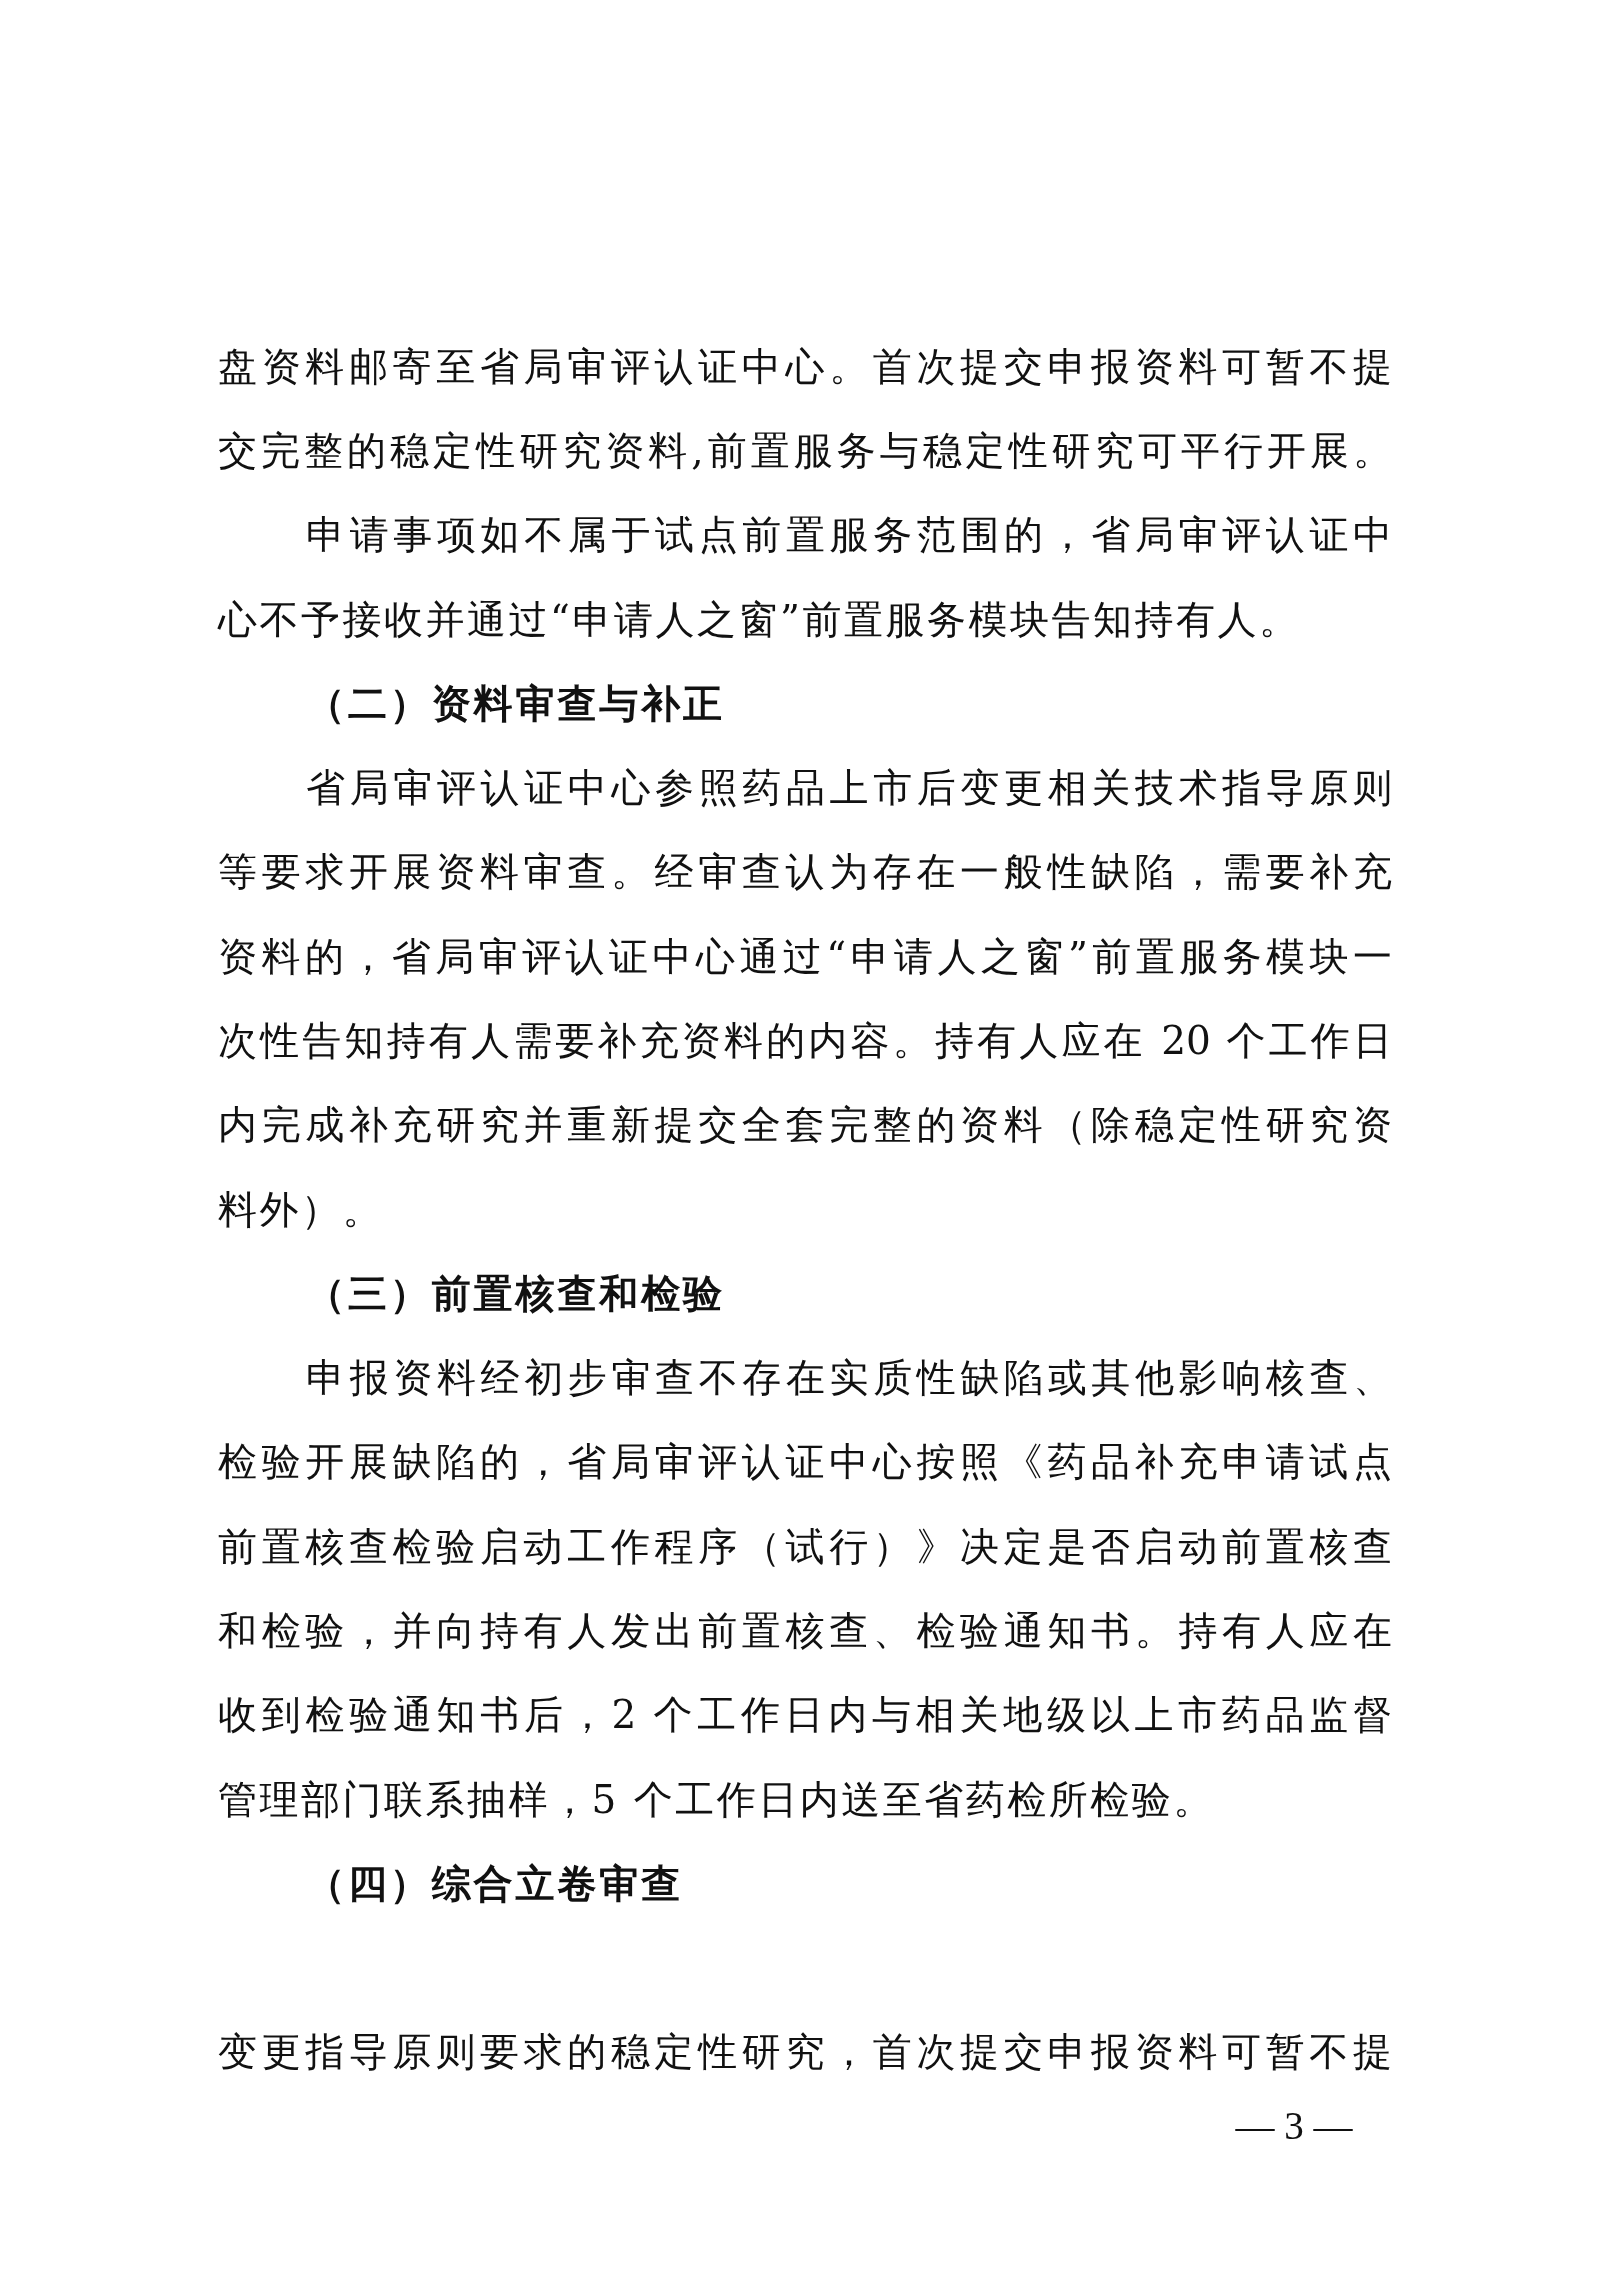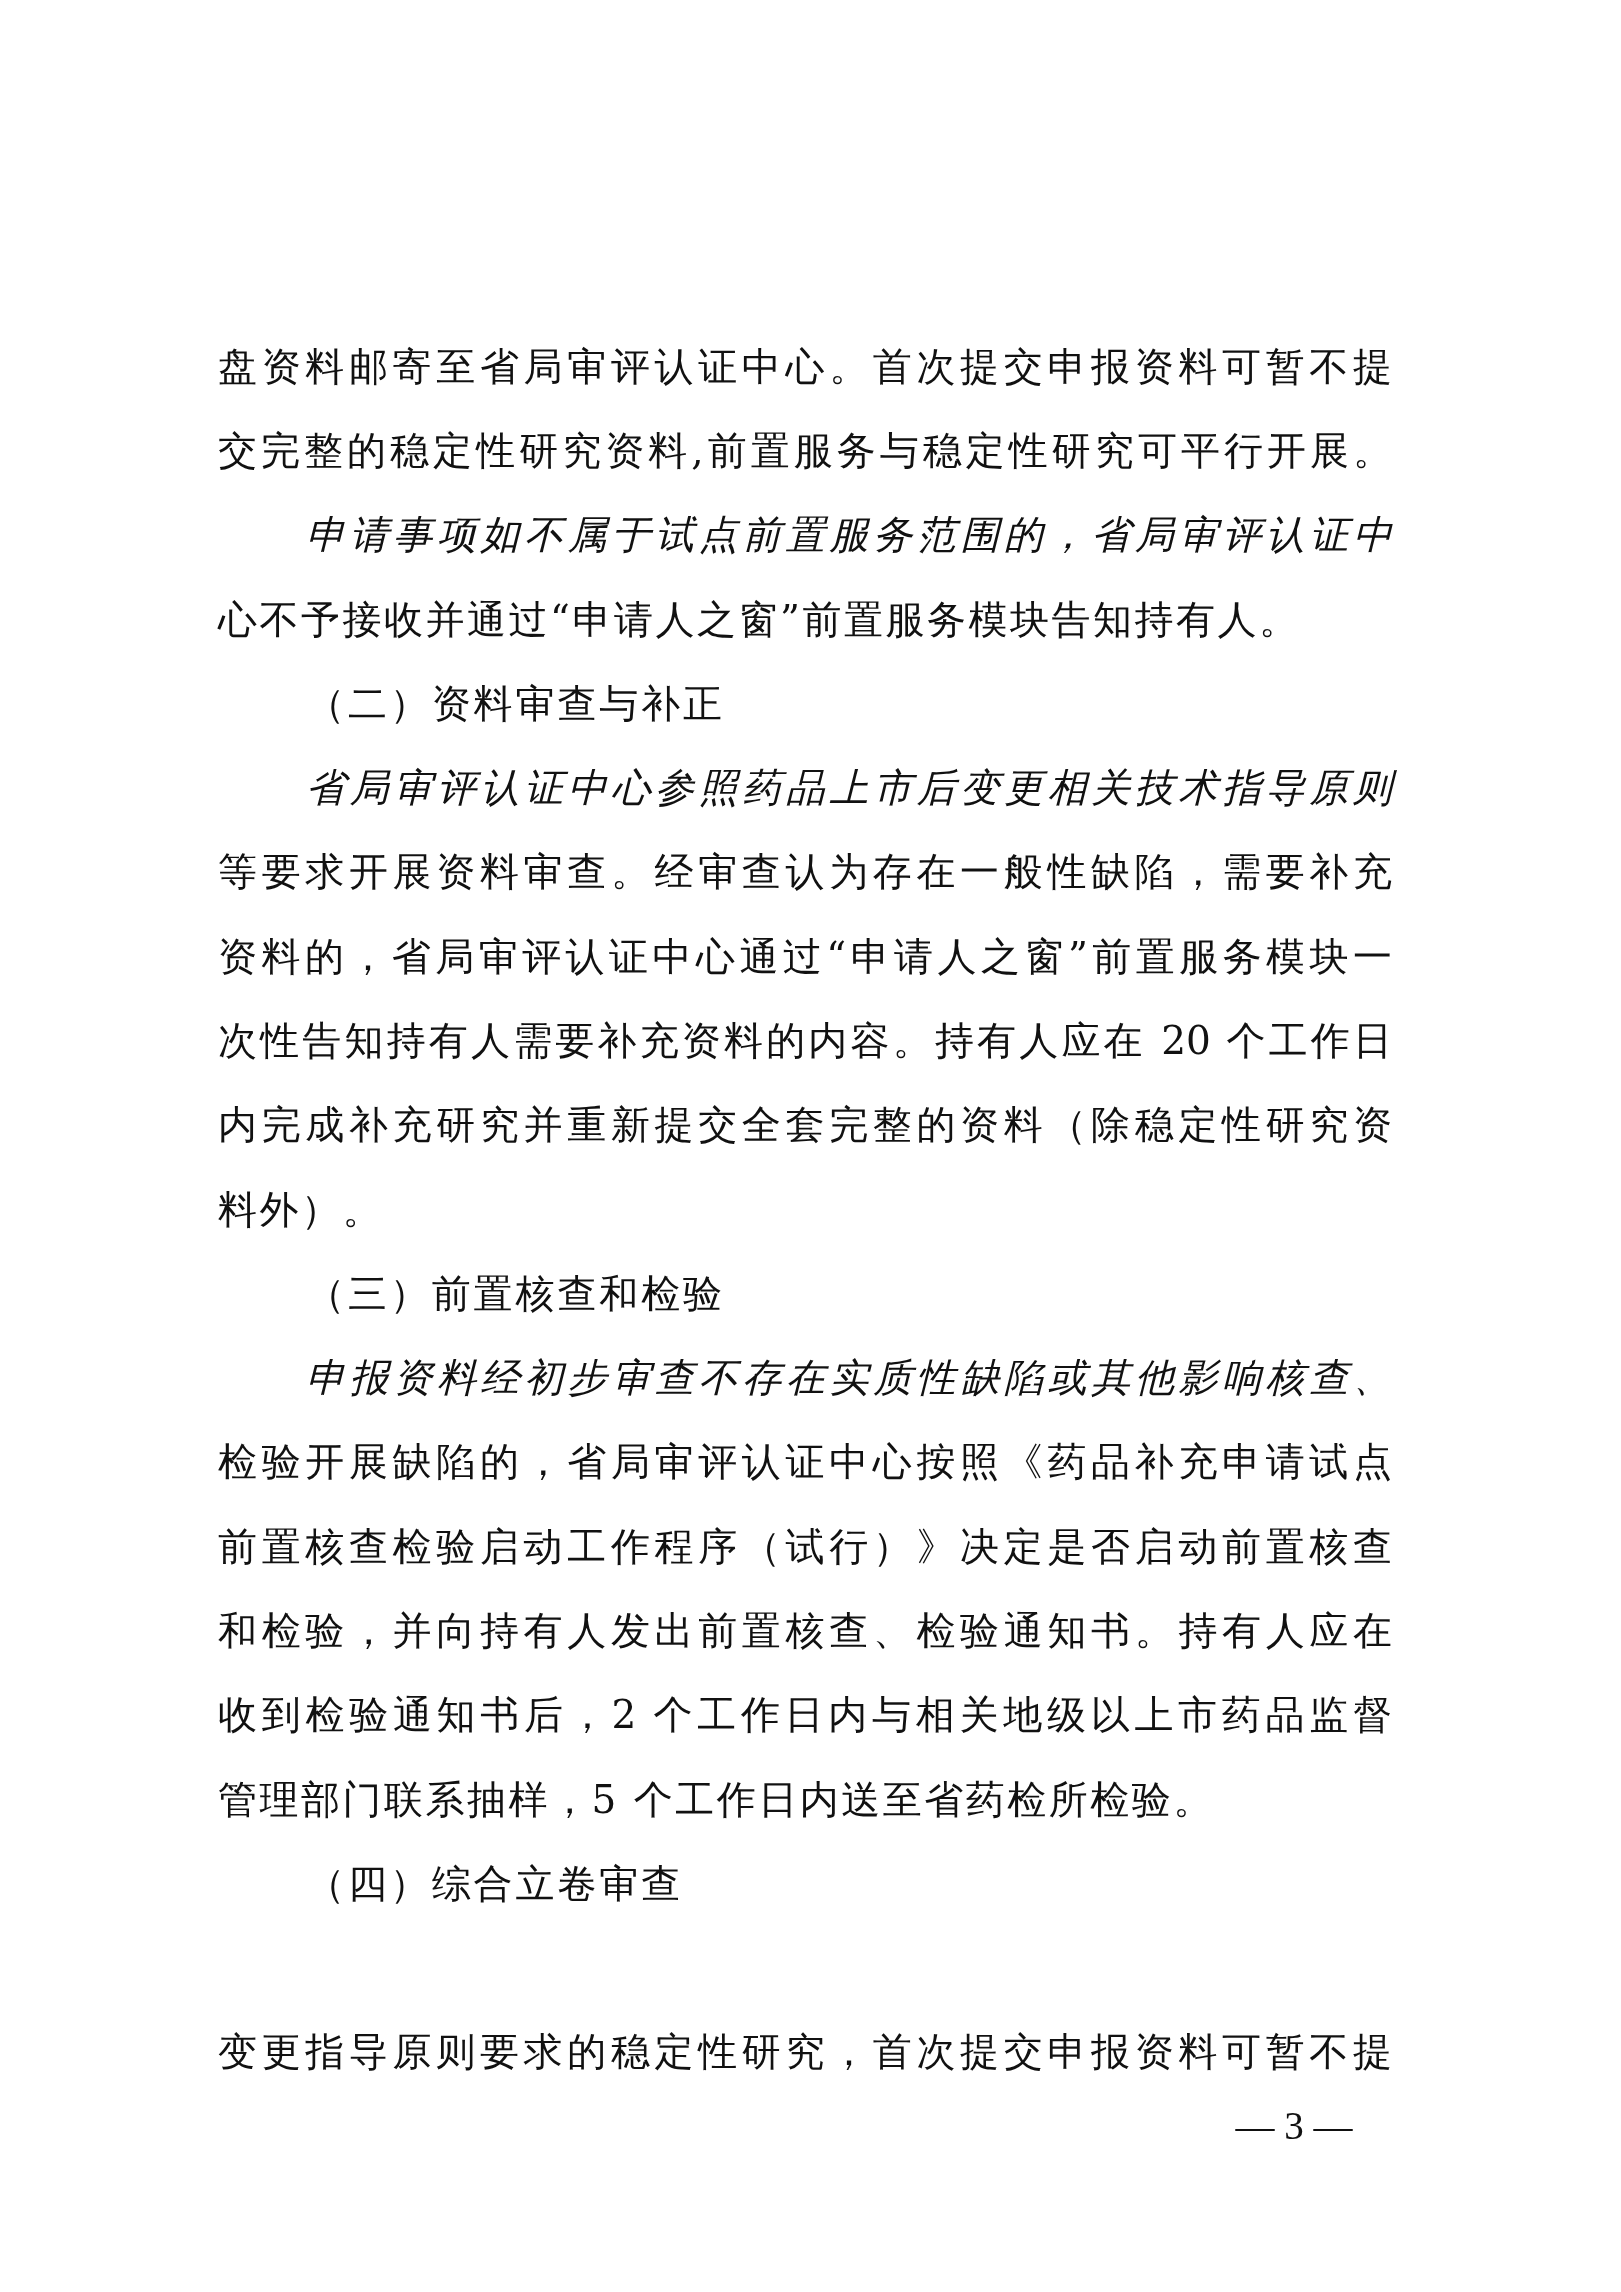--- a/index.html
+++ b/index.html
@@ -38,7 +38,6 @@
   .line.indent {
     left: 306px;
     width: 1086px;
-    font-style: italic;
   }
   .line.last {
     text-align: center;

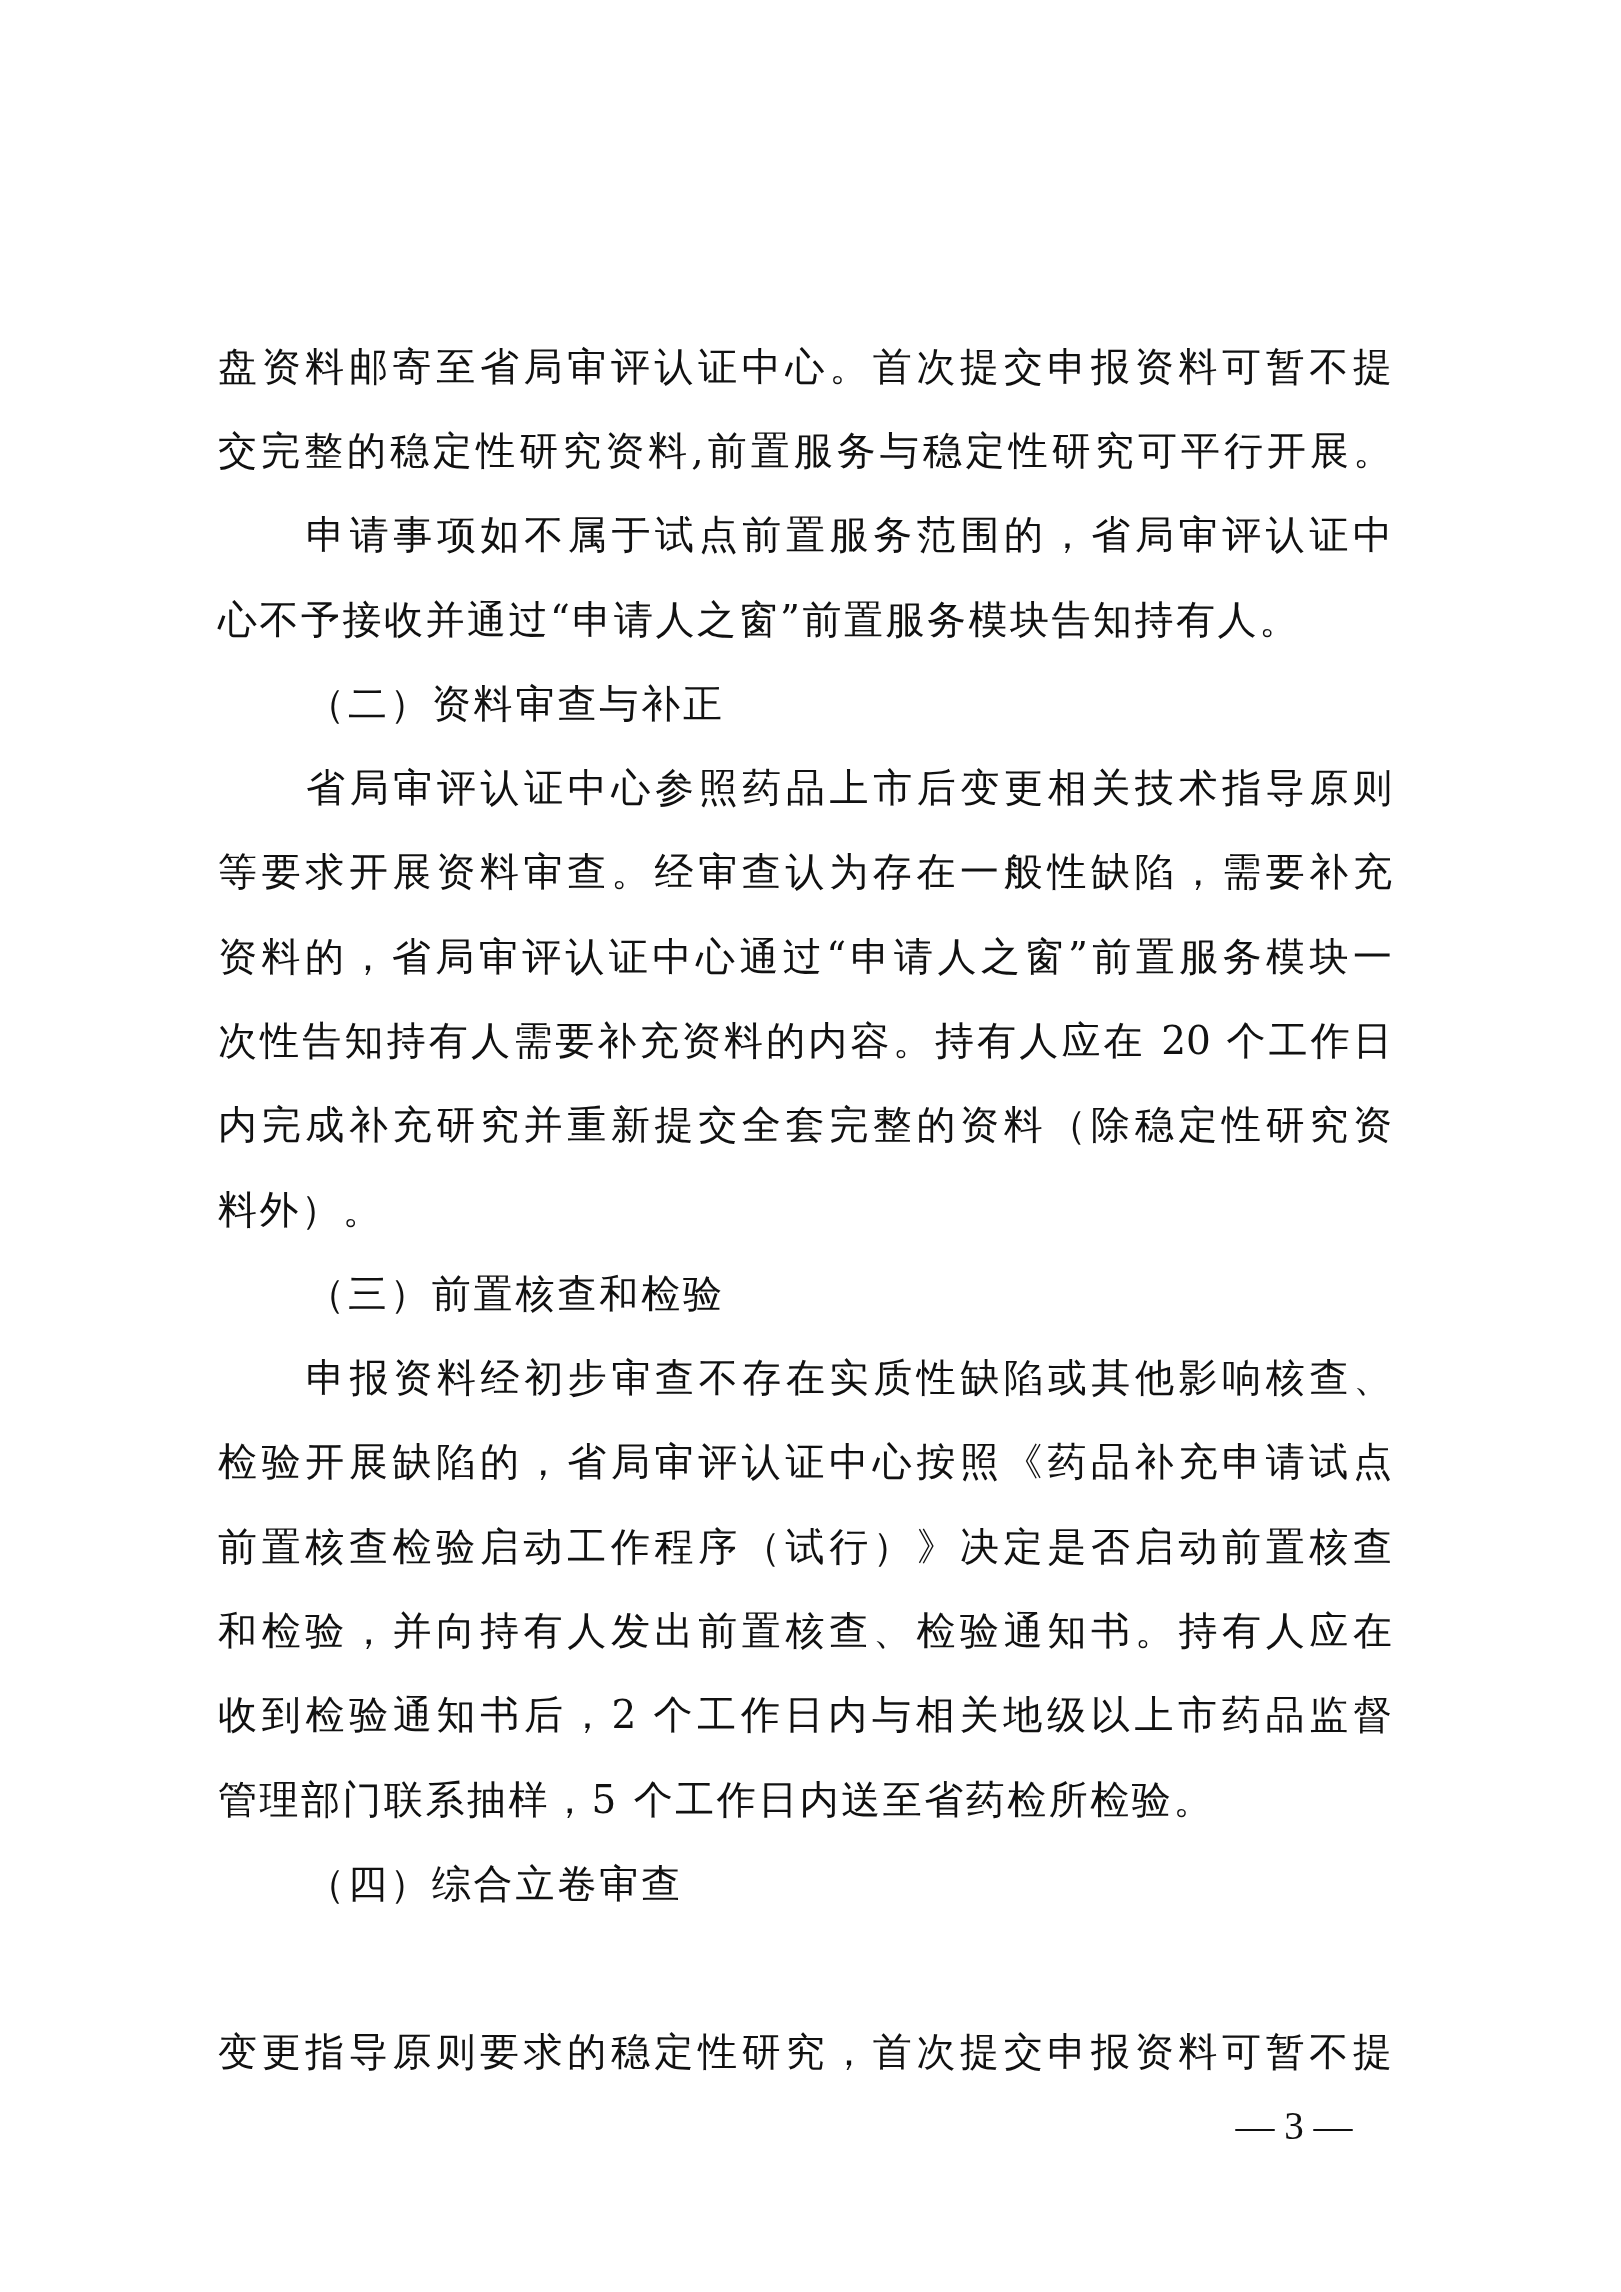--- a/index.html
+++ b/index.html
@@ -50,6 +50,7 @@
     text-align: center;
     text-align-last: left;
     letter-spacing: 2.9px;
+    font-weight: bold;
   }
   .page-number {
     position: absolute;

